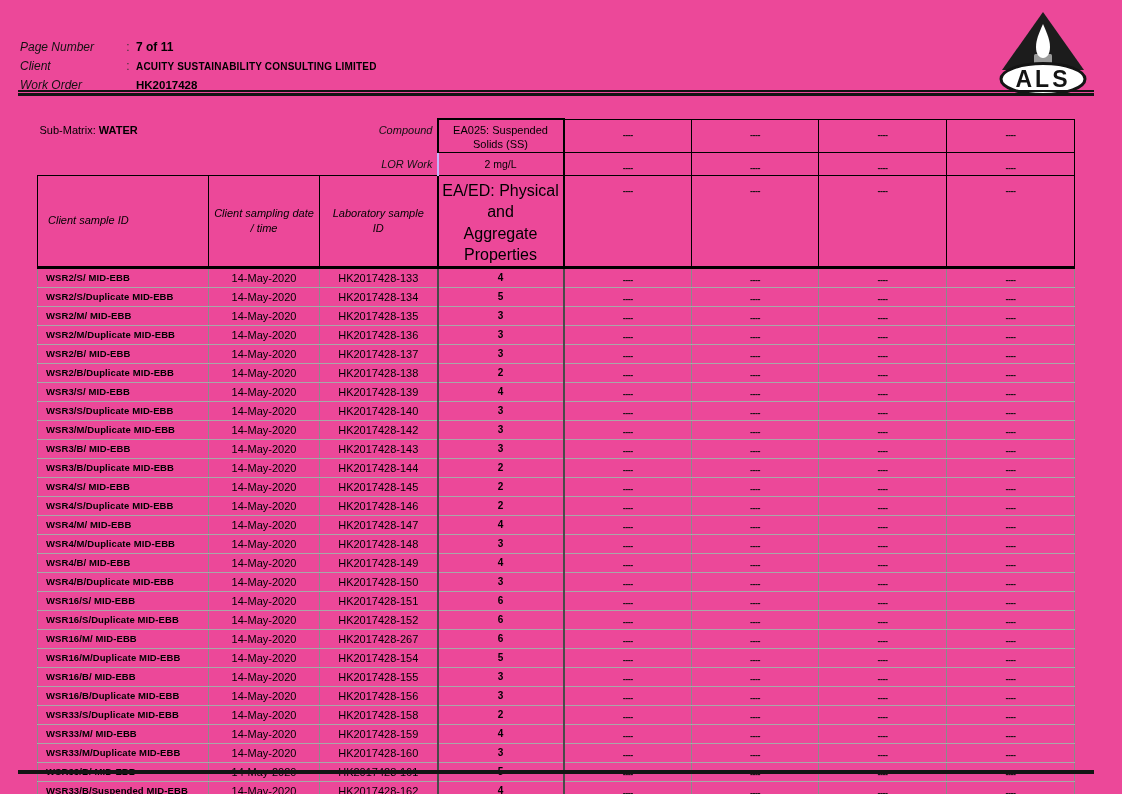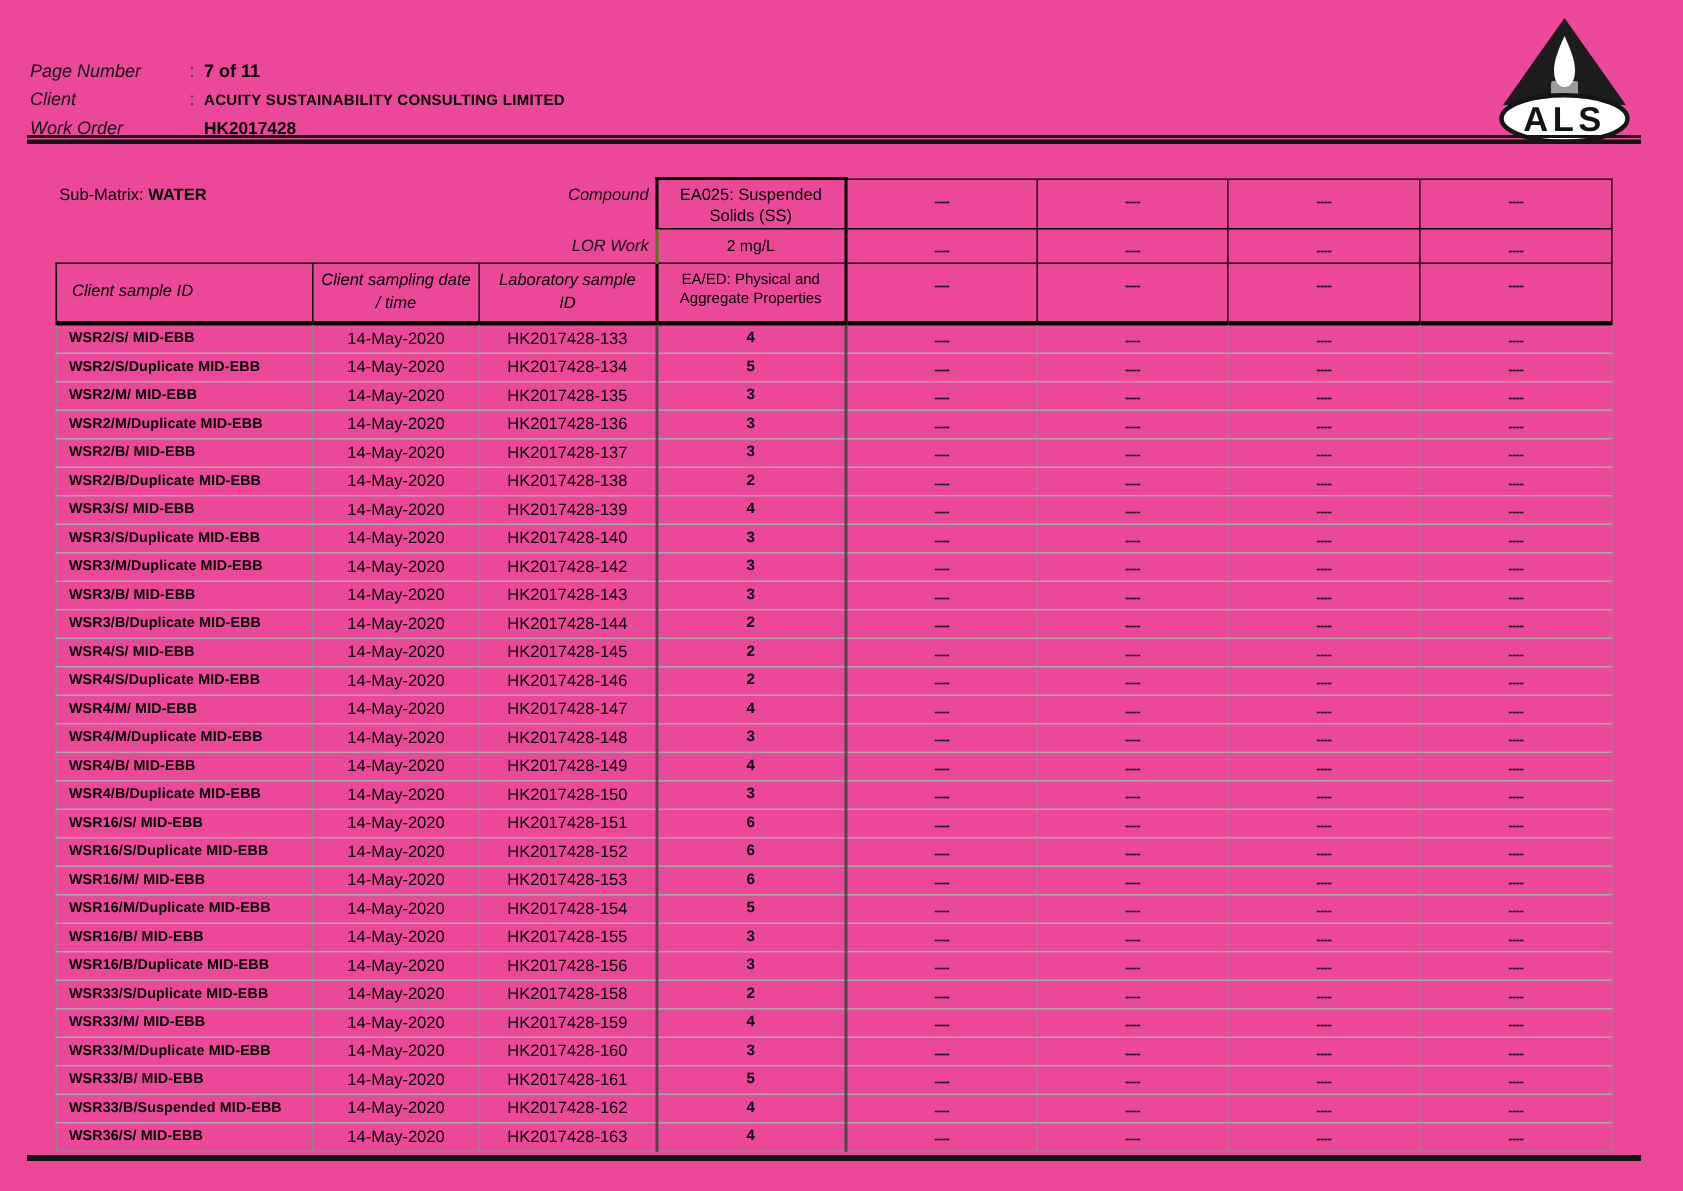--- a/index.html
+++ b/index.html
@@ -45,7 +45,7 @@
   .h-compound { border:2px solid #000; border-bottom:1px solid #000;
     text-align:center; font-weight:normal; font-size:11px; line-height:1.3;
     white-space:pre-line; vertical-align:top; padding-top:3px; }
-  .h-lor { border-left:2px solid #4d7c0f; border-right:2px solid #000; border-bottom:1px solid #000;
+  .h-lor { border-left:2px solid #c4b5fd; border-right:2px solid #000; border-bottom:1px solid #000;
     text-align:center; font-size:10.5px; vertical-align:middle; }
   .h-method { border-left:2px solid #000; border-right:2px solid #000; border-bottom:3px solid #000;
     text-align:center; font-size:10px; line-height:1.35; white-space:pre-line;

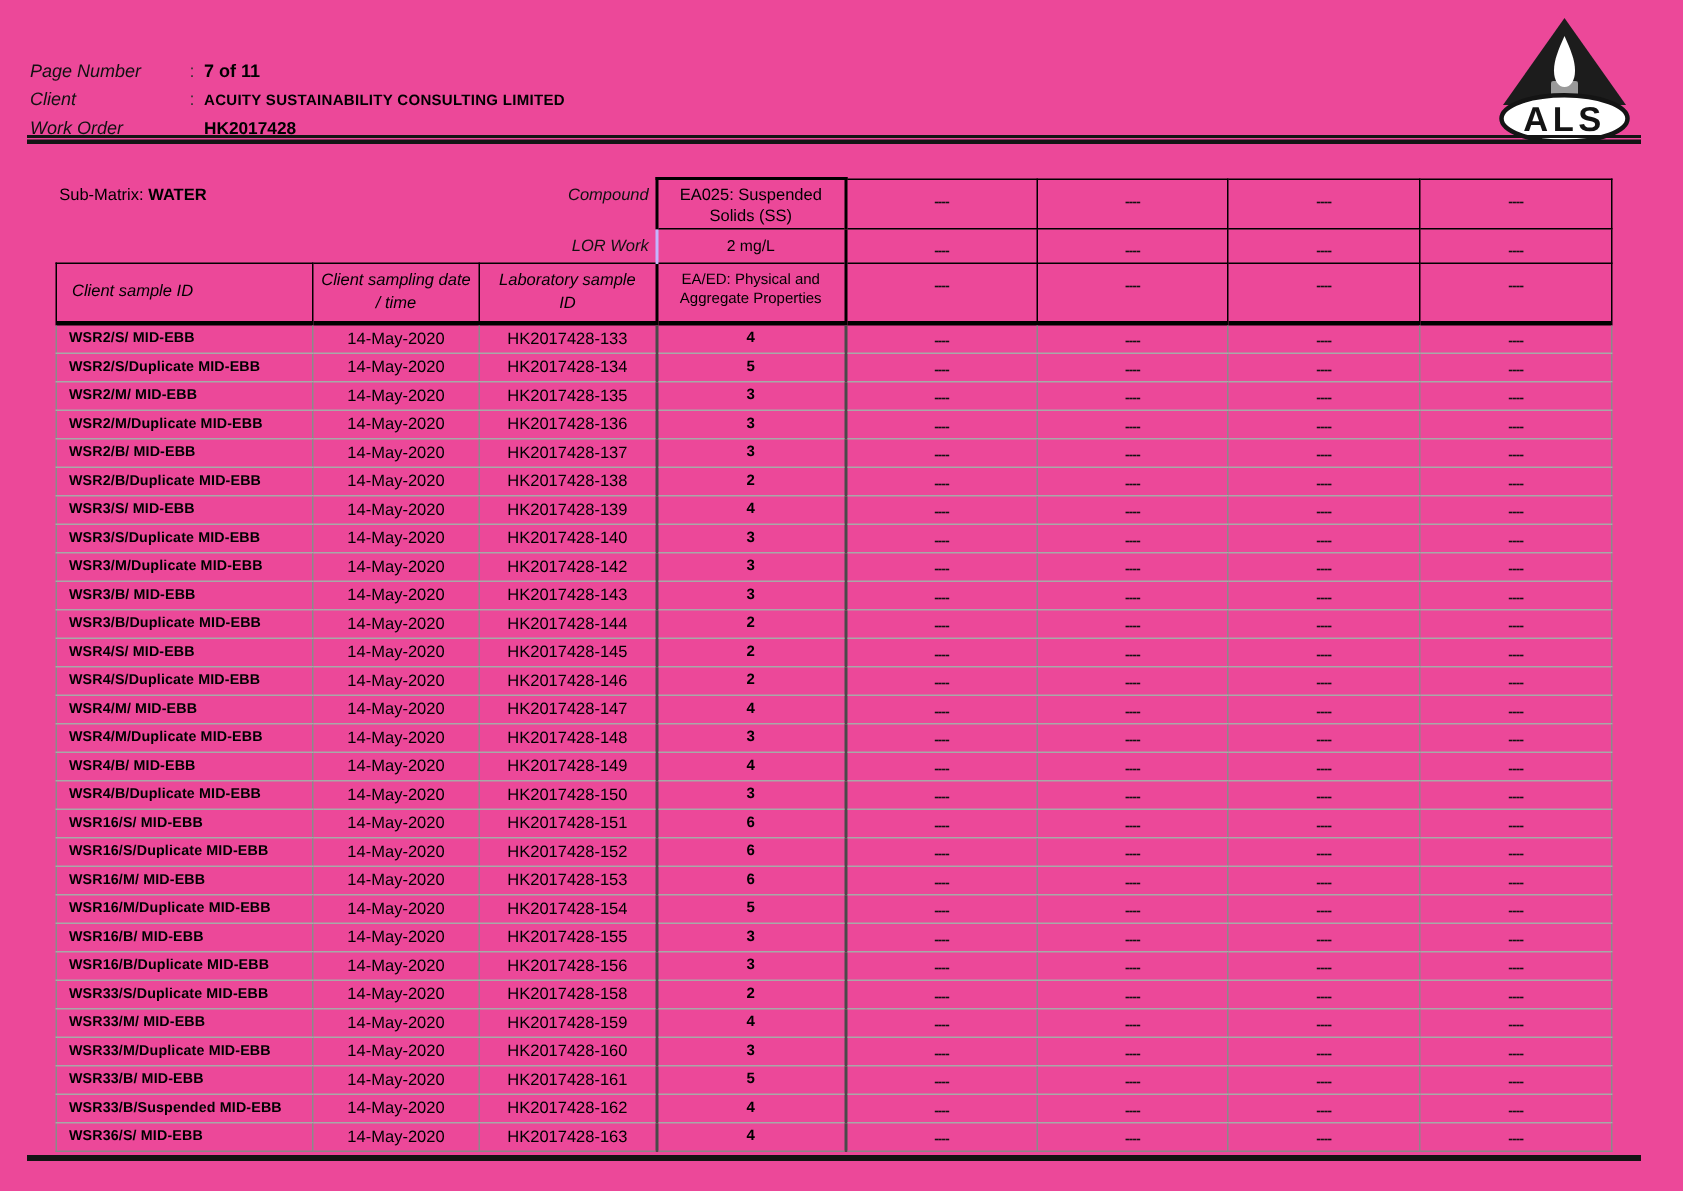--- a/index.html
+++ b/index.html
@@ -48,7 +48,7 @@
   .h-lor { border-left:2px solid #c4b5fd; border-right:2px solid #000; border-bottom:1px solid #000;
     text-align:center; font-size:10.5px; vertical-align:middle; }
   .h-method { border-left:2px solid #000; border-right:2px solid #000; border-bottom:3px solid #000;
-    text-align:center; font-size:10px; line-height:1.35; white-space:pre-line;
+    text-align:center; font-size:16px; line-height:1.35; white-space:pre-line;
     vertical-align:top; padding-top:4px; }
   .h-dash { border:1px solid #000; text-align:center; vertical-align:top; padding-top:4px; }
   .h-dash.bC { border-bottom:3px solid #000; }

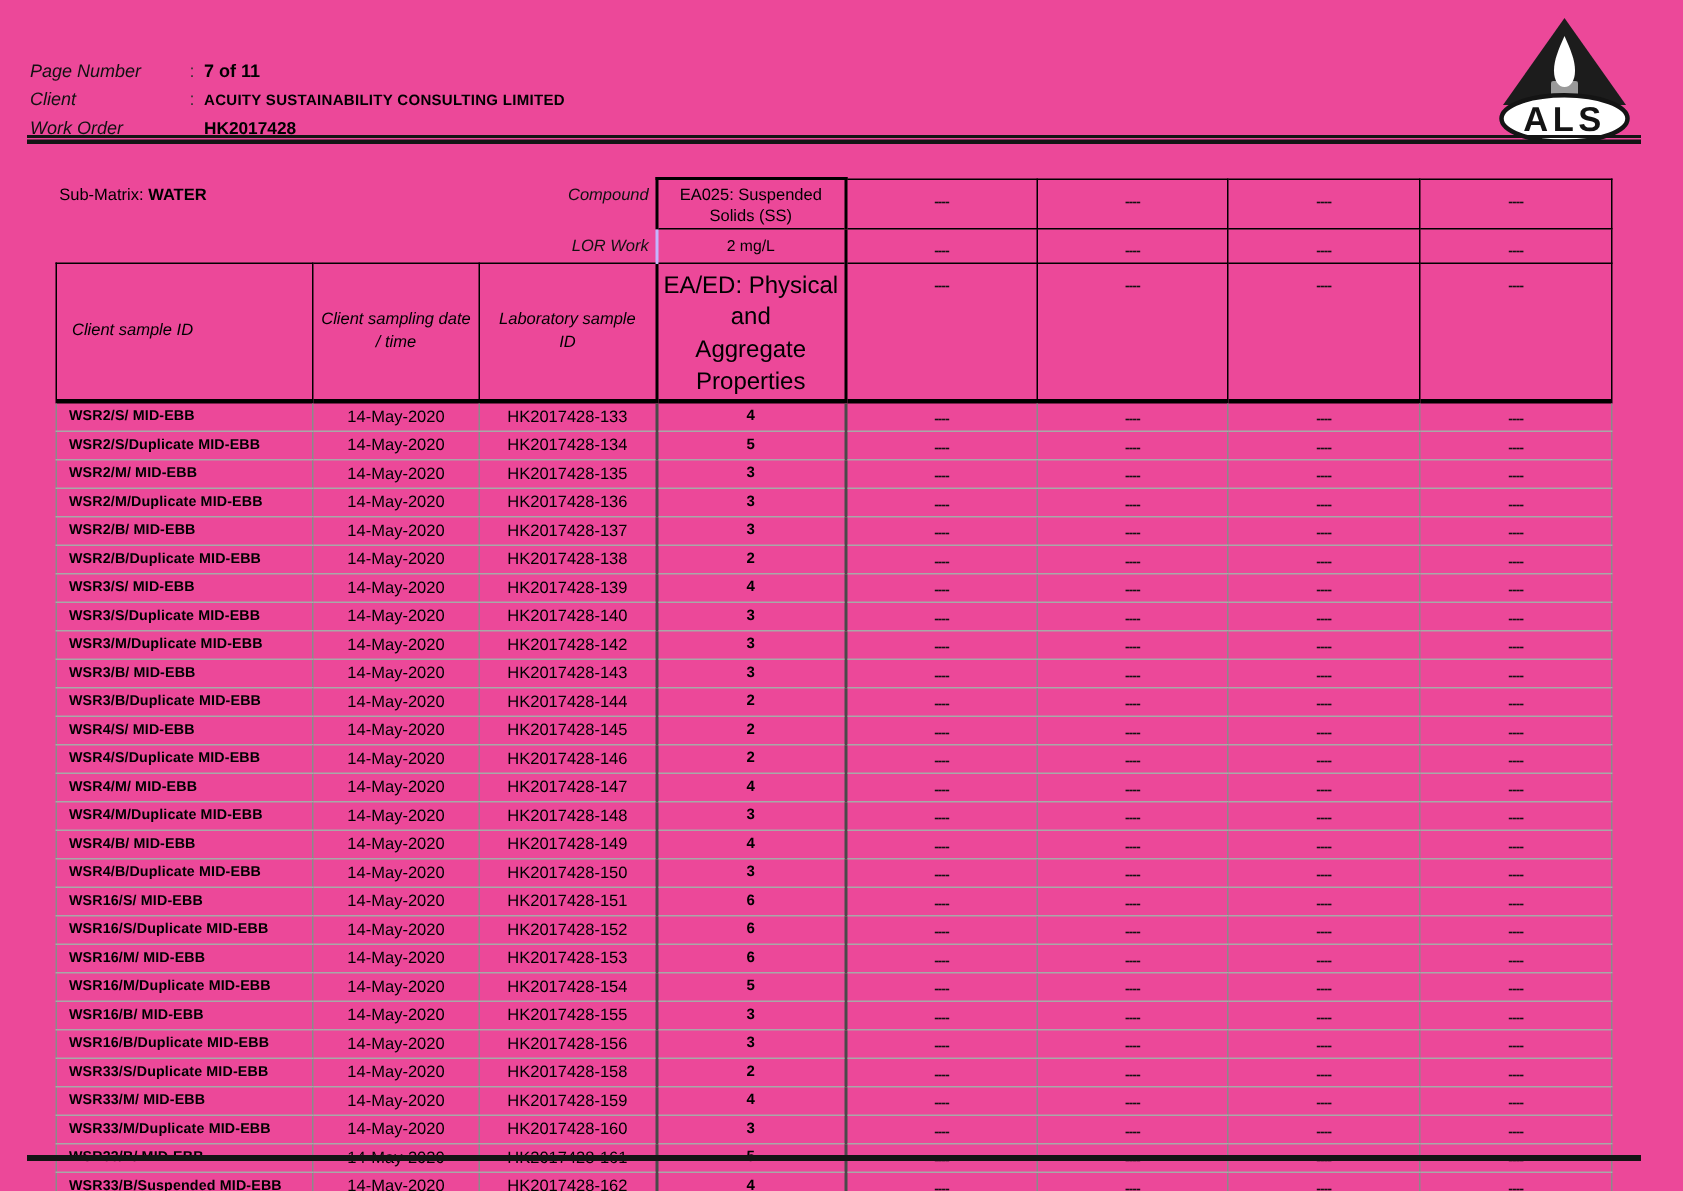--- a/index.html
+++ b/index.html
@@ -347,7 +347,7 @@
           <tr>
             <td class="c-id">WSR16/M/ MID-EBB</td>
             <td class="c-date">14-May-2020</td>
-            <td class="c-lab">HK2017428-153</td>
+            <td class="c-lab">HK2017428-267</td>
             <td class="c-val">6</td>
             <td class="c-dash"><span class="dash">----</span></td>
             <td class="c-dash"><span class="dash">----</span></td>

